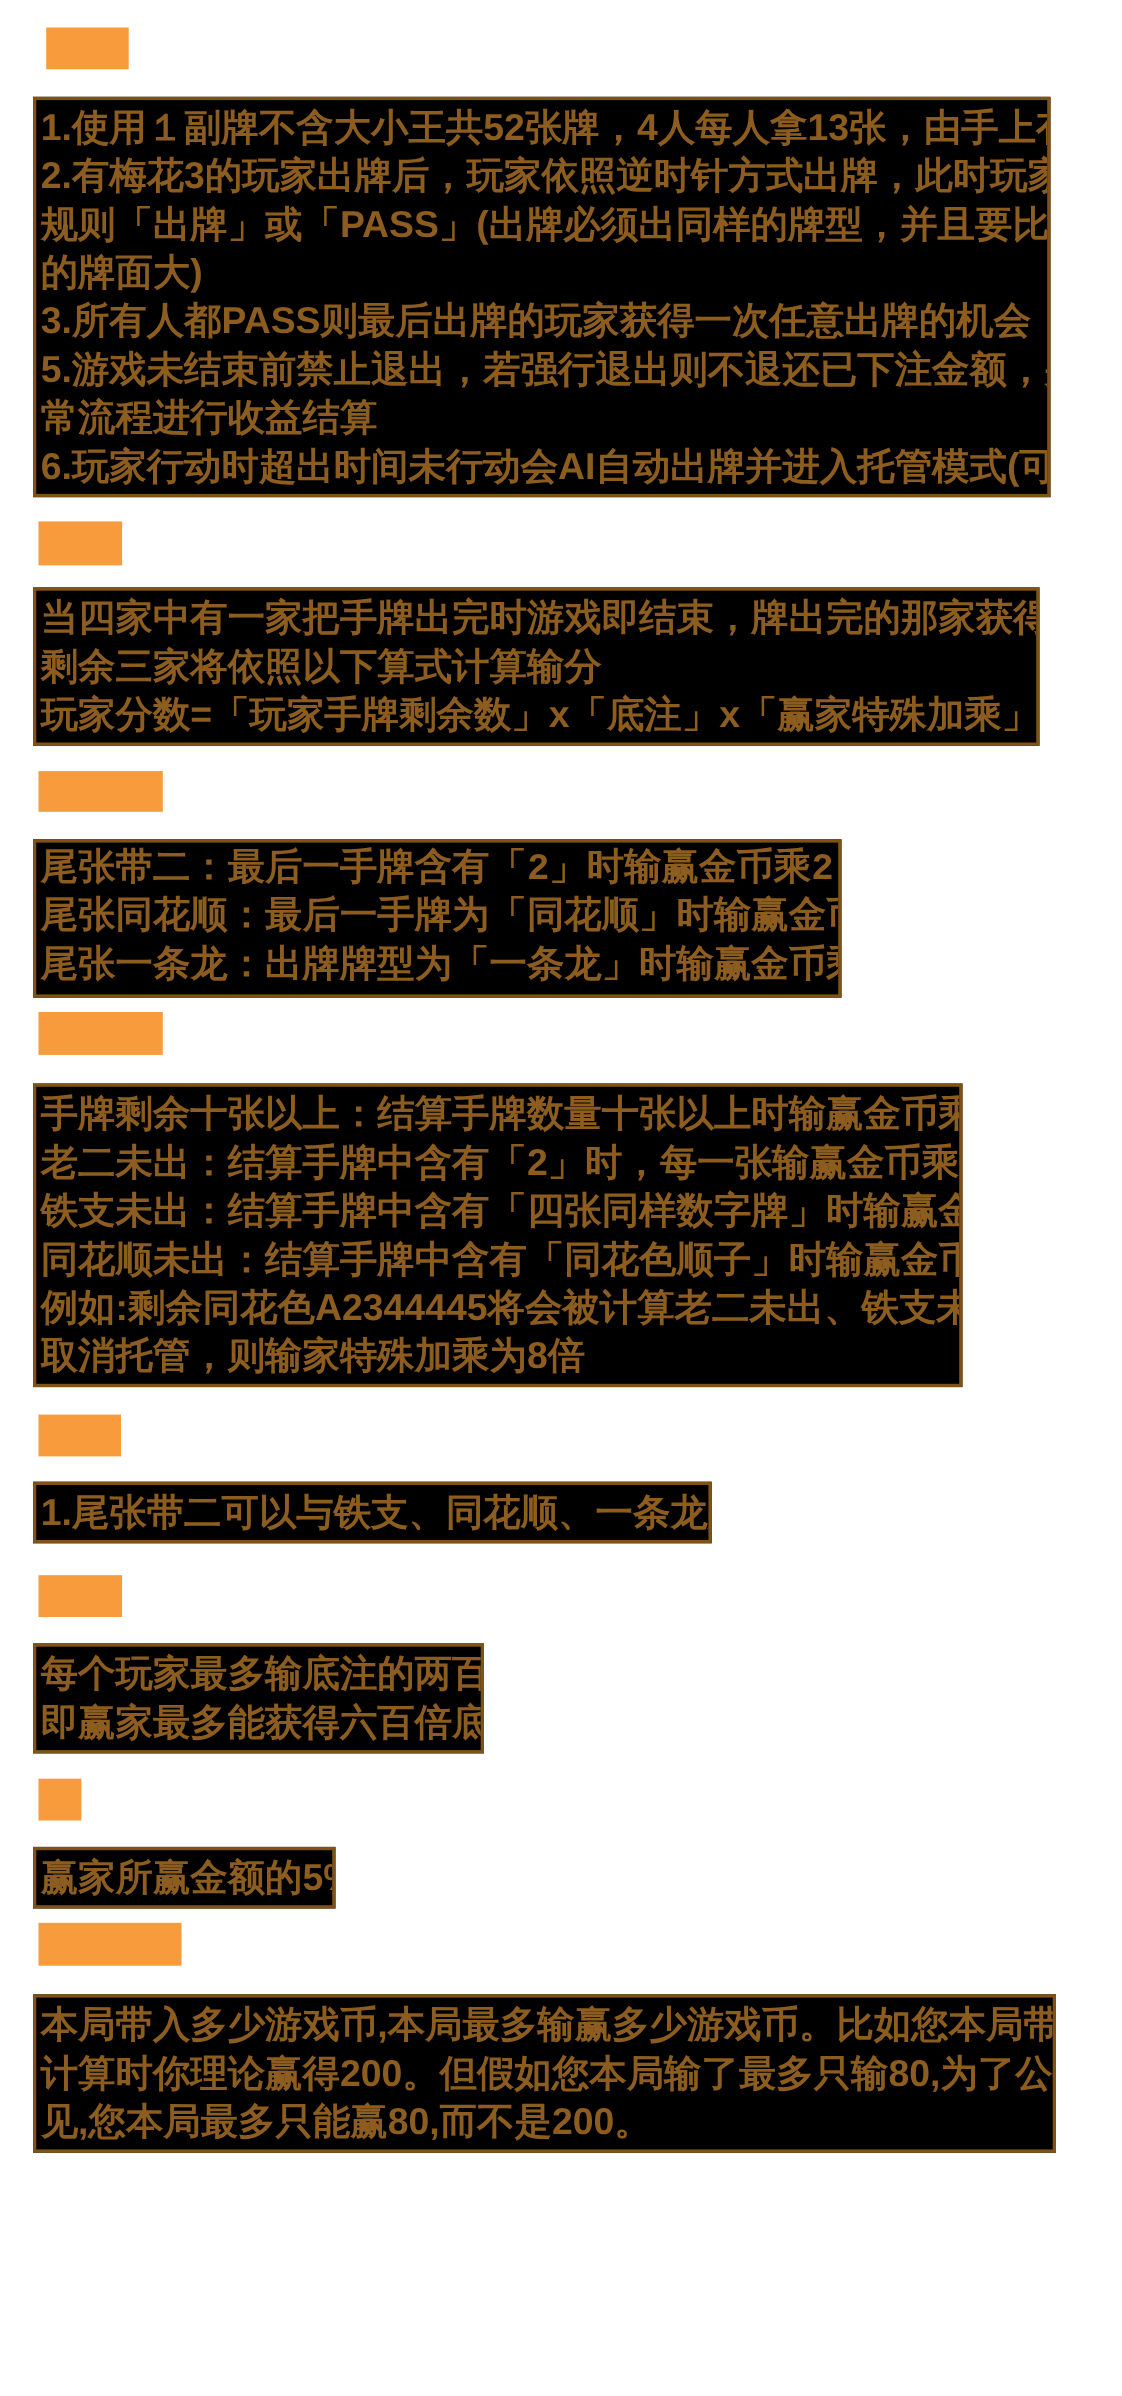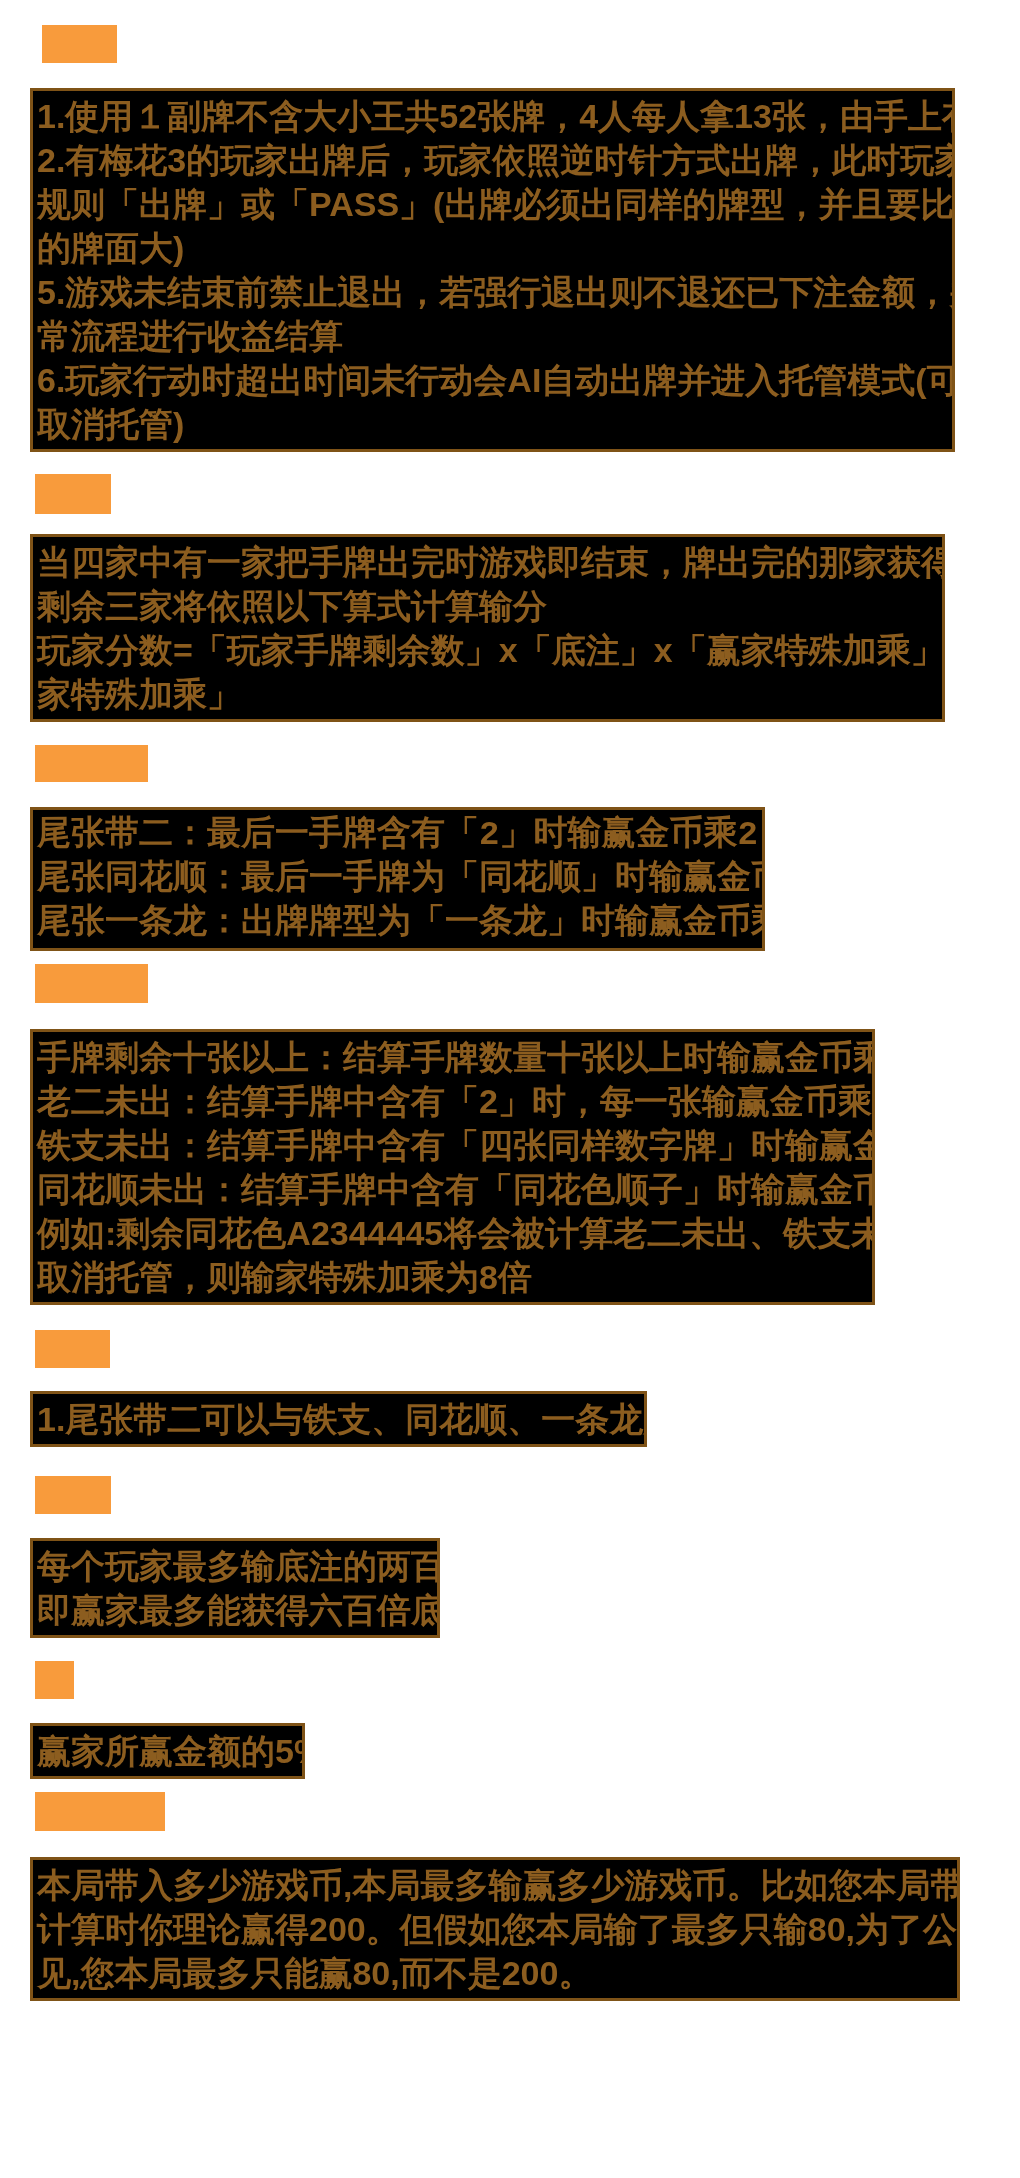--- a/index.html
+++ b/index.html
@@ -59,6 +59,7 @@
           <div class="line">2.有梅花3的玩家出牌后，玩家依照逆时针方式出牌，此时玩家可按</div>
           <div class="line">规则「出牌」或「PASS」(出牌必须出同样的牌型，并且要比上一家</div>
           <div class="line">的牌面大)</div>
+          <div class="line">3.所有人都PASS则最后出牌的玩家获得一次任意出牌的机会</div>
           <div class="line">5.游戏未结束前禁止退出，若强行退出则不退还已下注金额，并按正</div>
           <div class="line">常流程进行收益结算</div>
           <div class="line">6.玩家行动时超出时间未行动会AI自动出牌并进入托管模式(可点击</div>

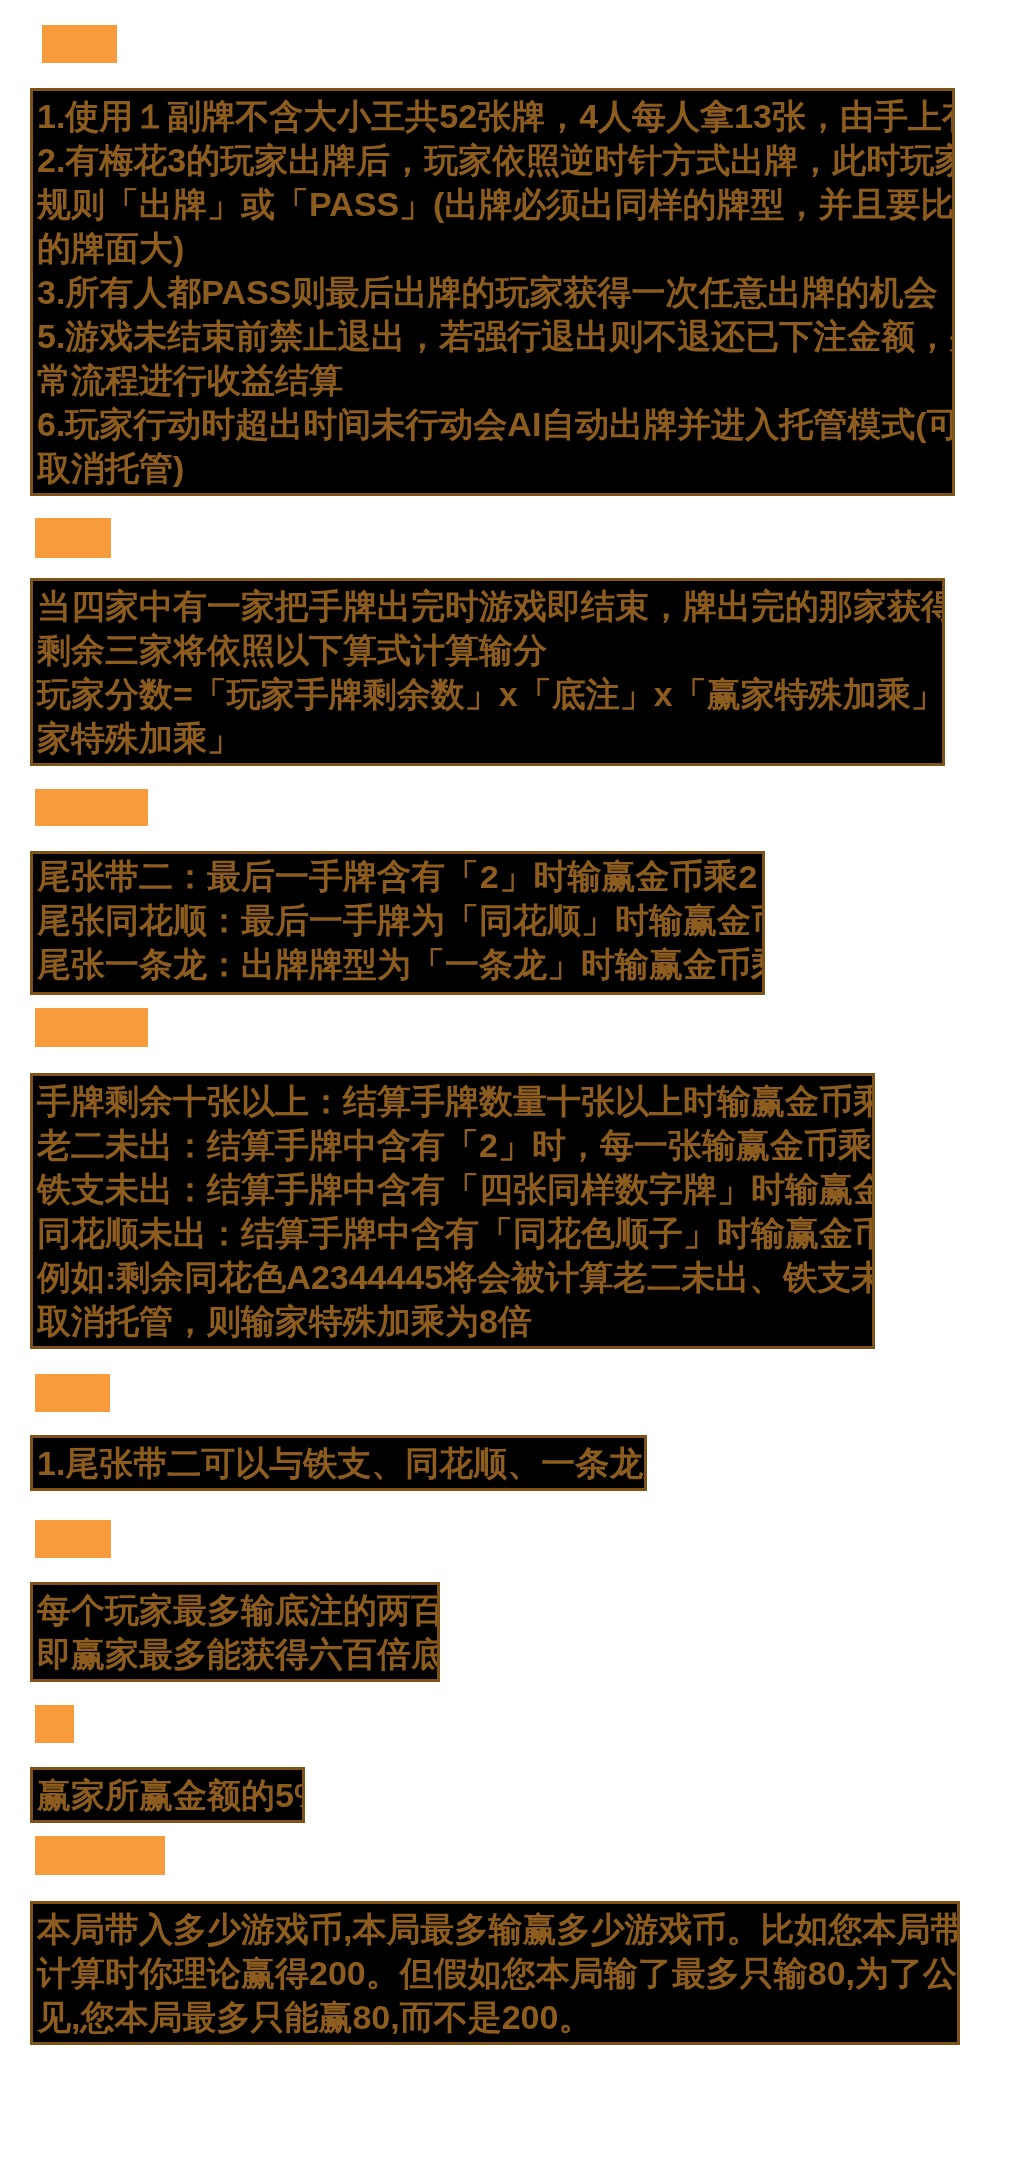--- a/index.html
+++ b/index.html
@@ -63,7 +63,6 @@
           <div class="line">5.游戏未结束前禁止退出，若强行退出则不退还已下注金额，并按正</div>
           <div class="line">常流程进行收益结算</div>
           <div class="line">6.玩家行动时超出时间未行动会AI自动出牌并进入托管模式(可点击</div>
-          <div class="line">取消托管)</div>
         </div>
       </section>
       <section class="sec sec-settlement">

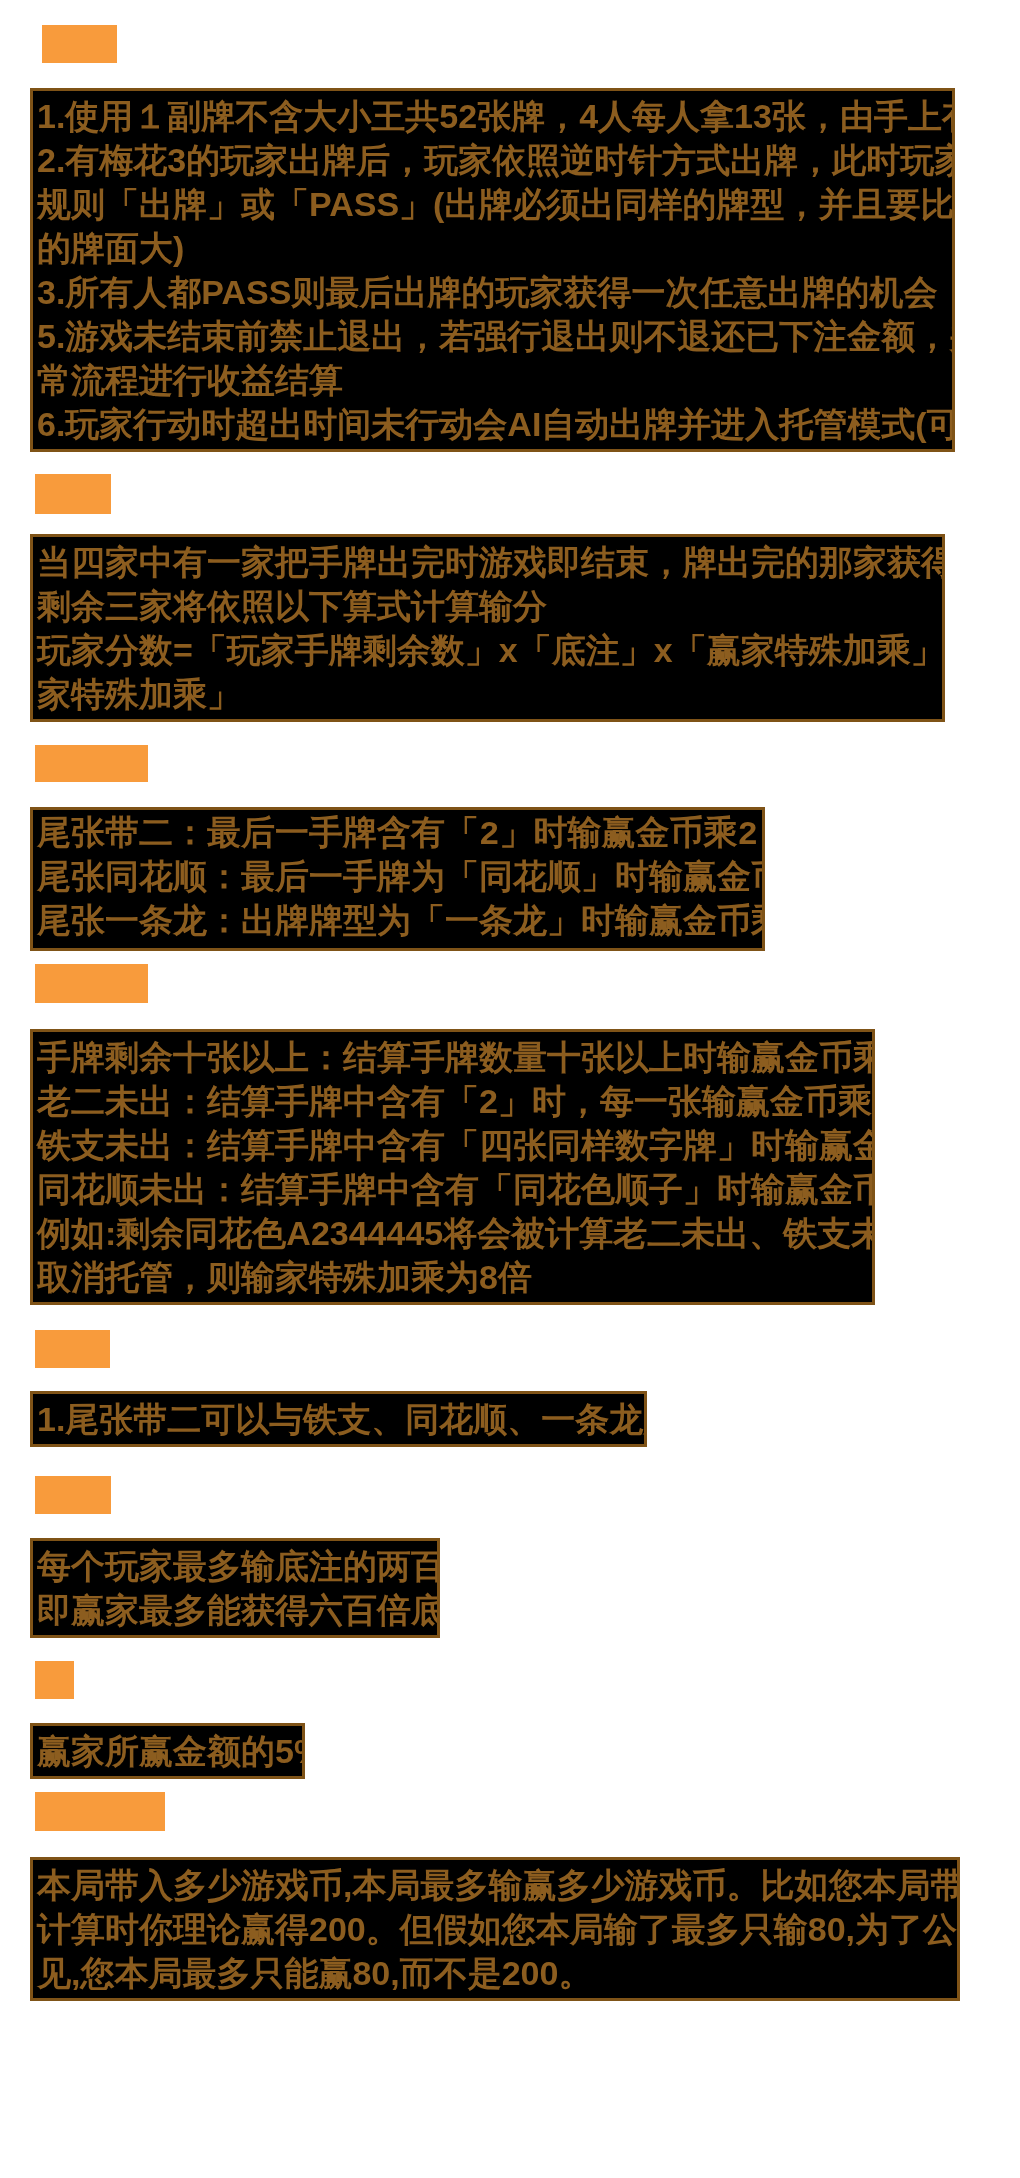--- a/index.html
+++ b/index.html
@@ -71,7 +71,6 @@
           <div class="line">当四家中有一家把手牌出完时游戏即结束，牌出完的那家获得胜利，</div>
           <div class="line">剩余三家将依照以下算式计算输分</div>
           <div class="line">玩家分数=「玩家手牌剩余数」x「底注」x「赢家特殊加乘」x「玩</div>
-          <div class="line">家特殊加乘」</div>
         </div>
       </section>
       <section class="sec sec-winner-special">

